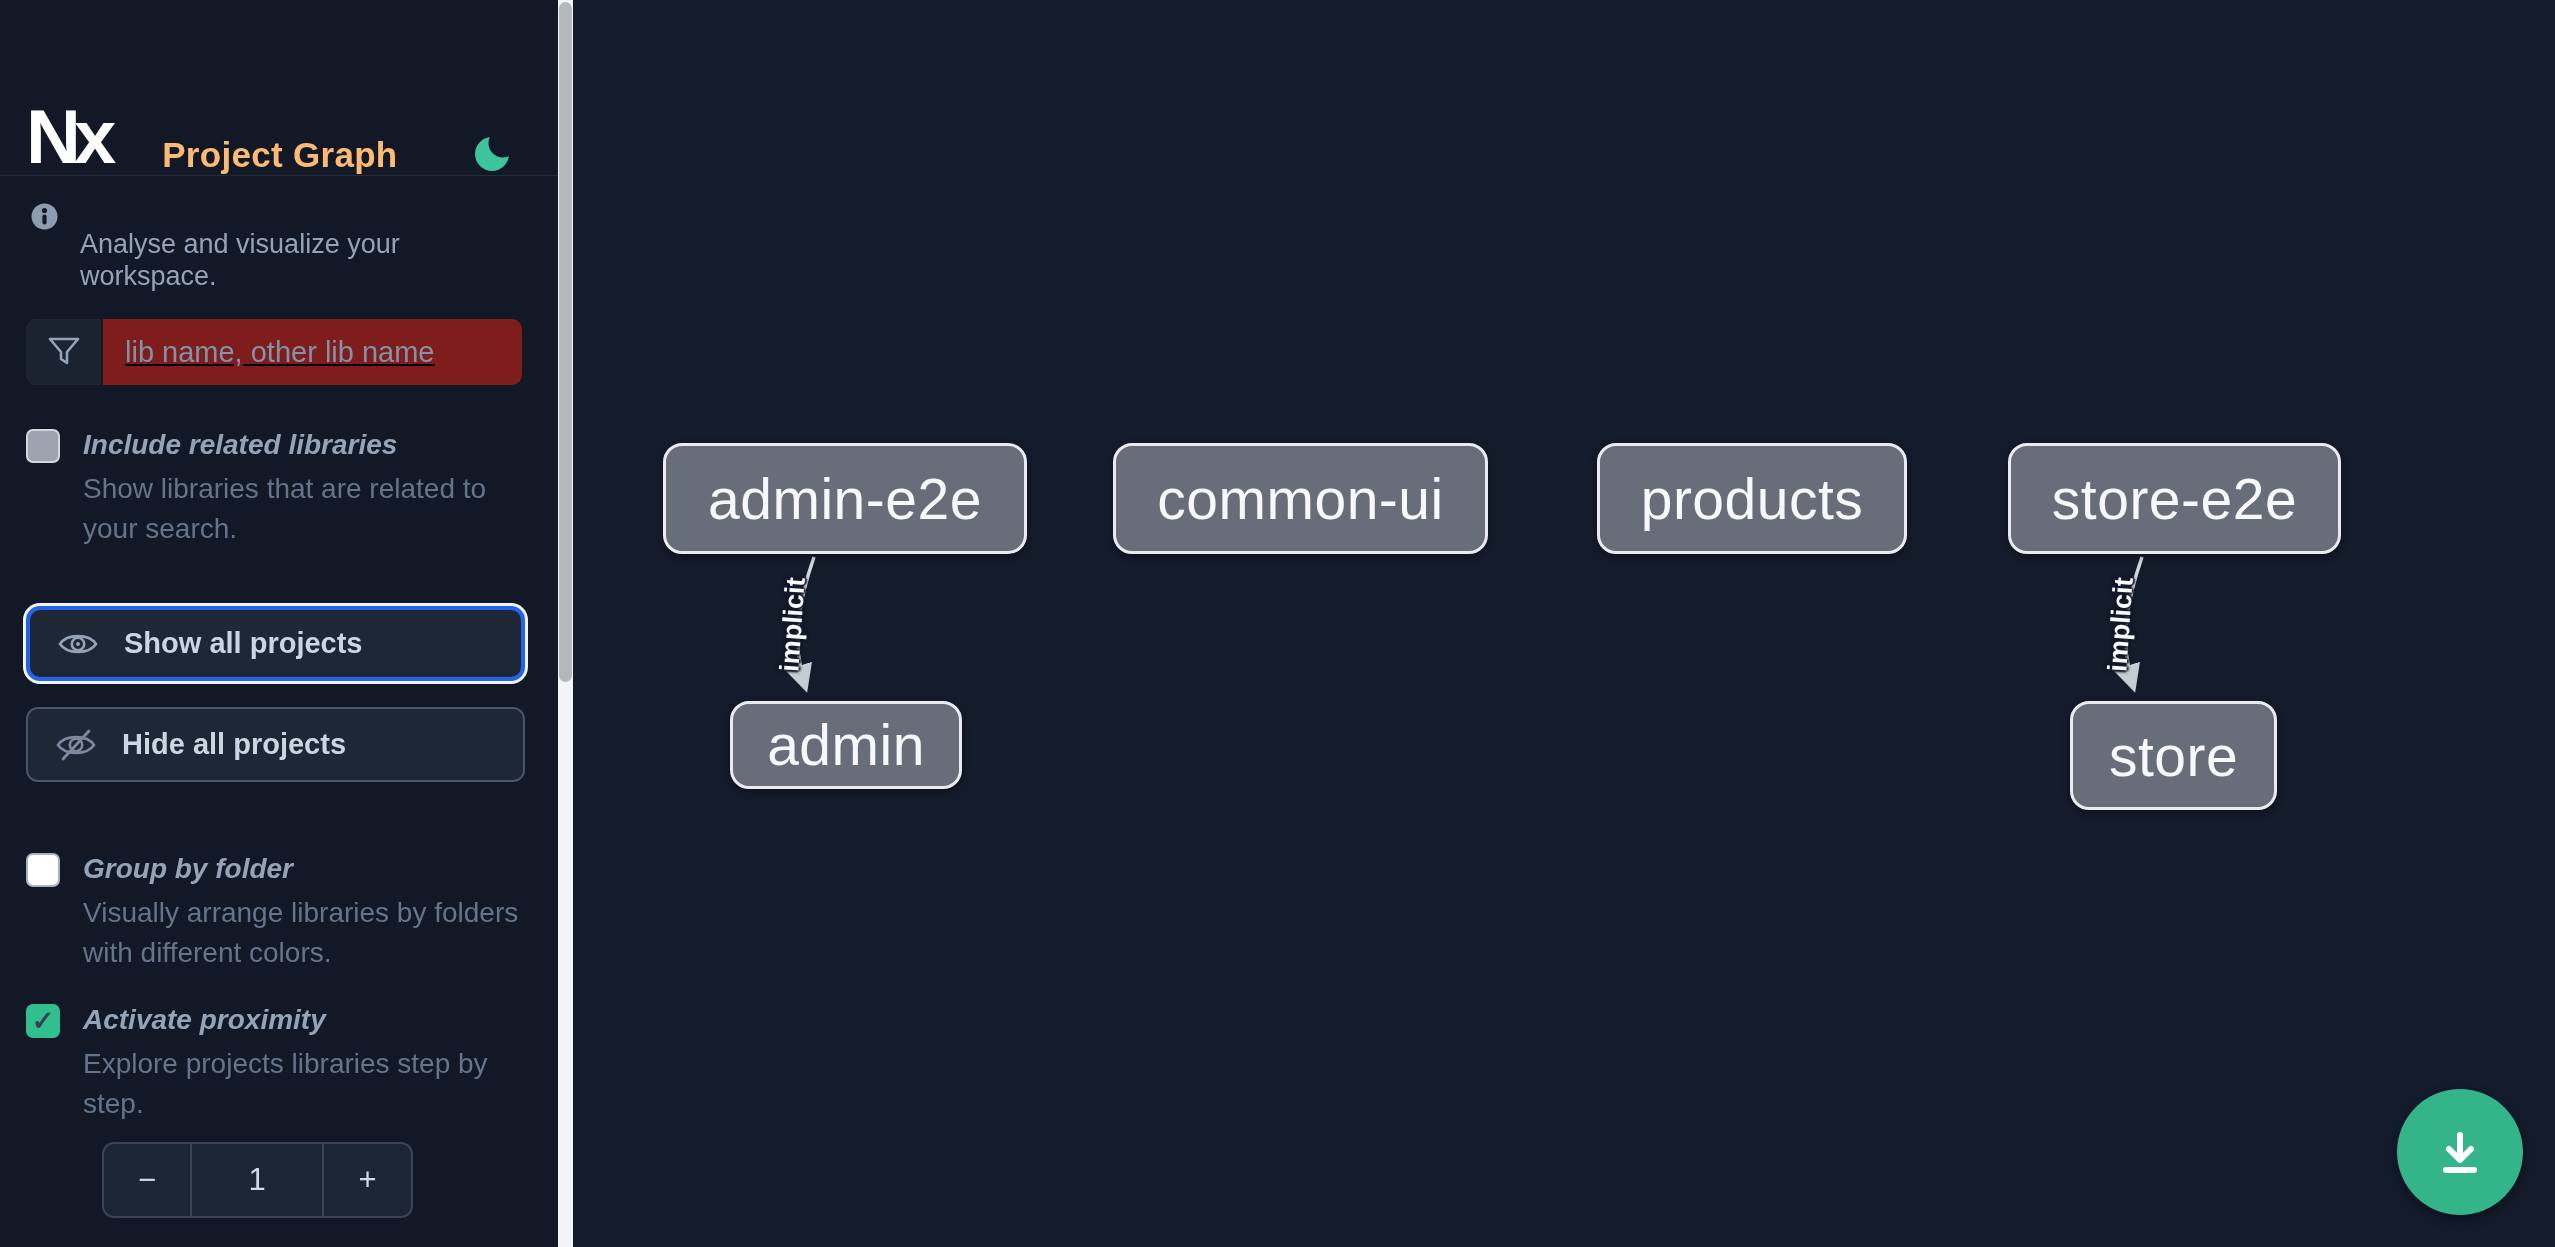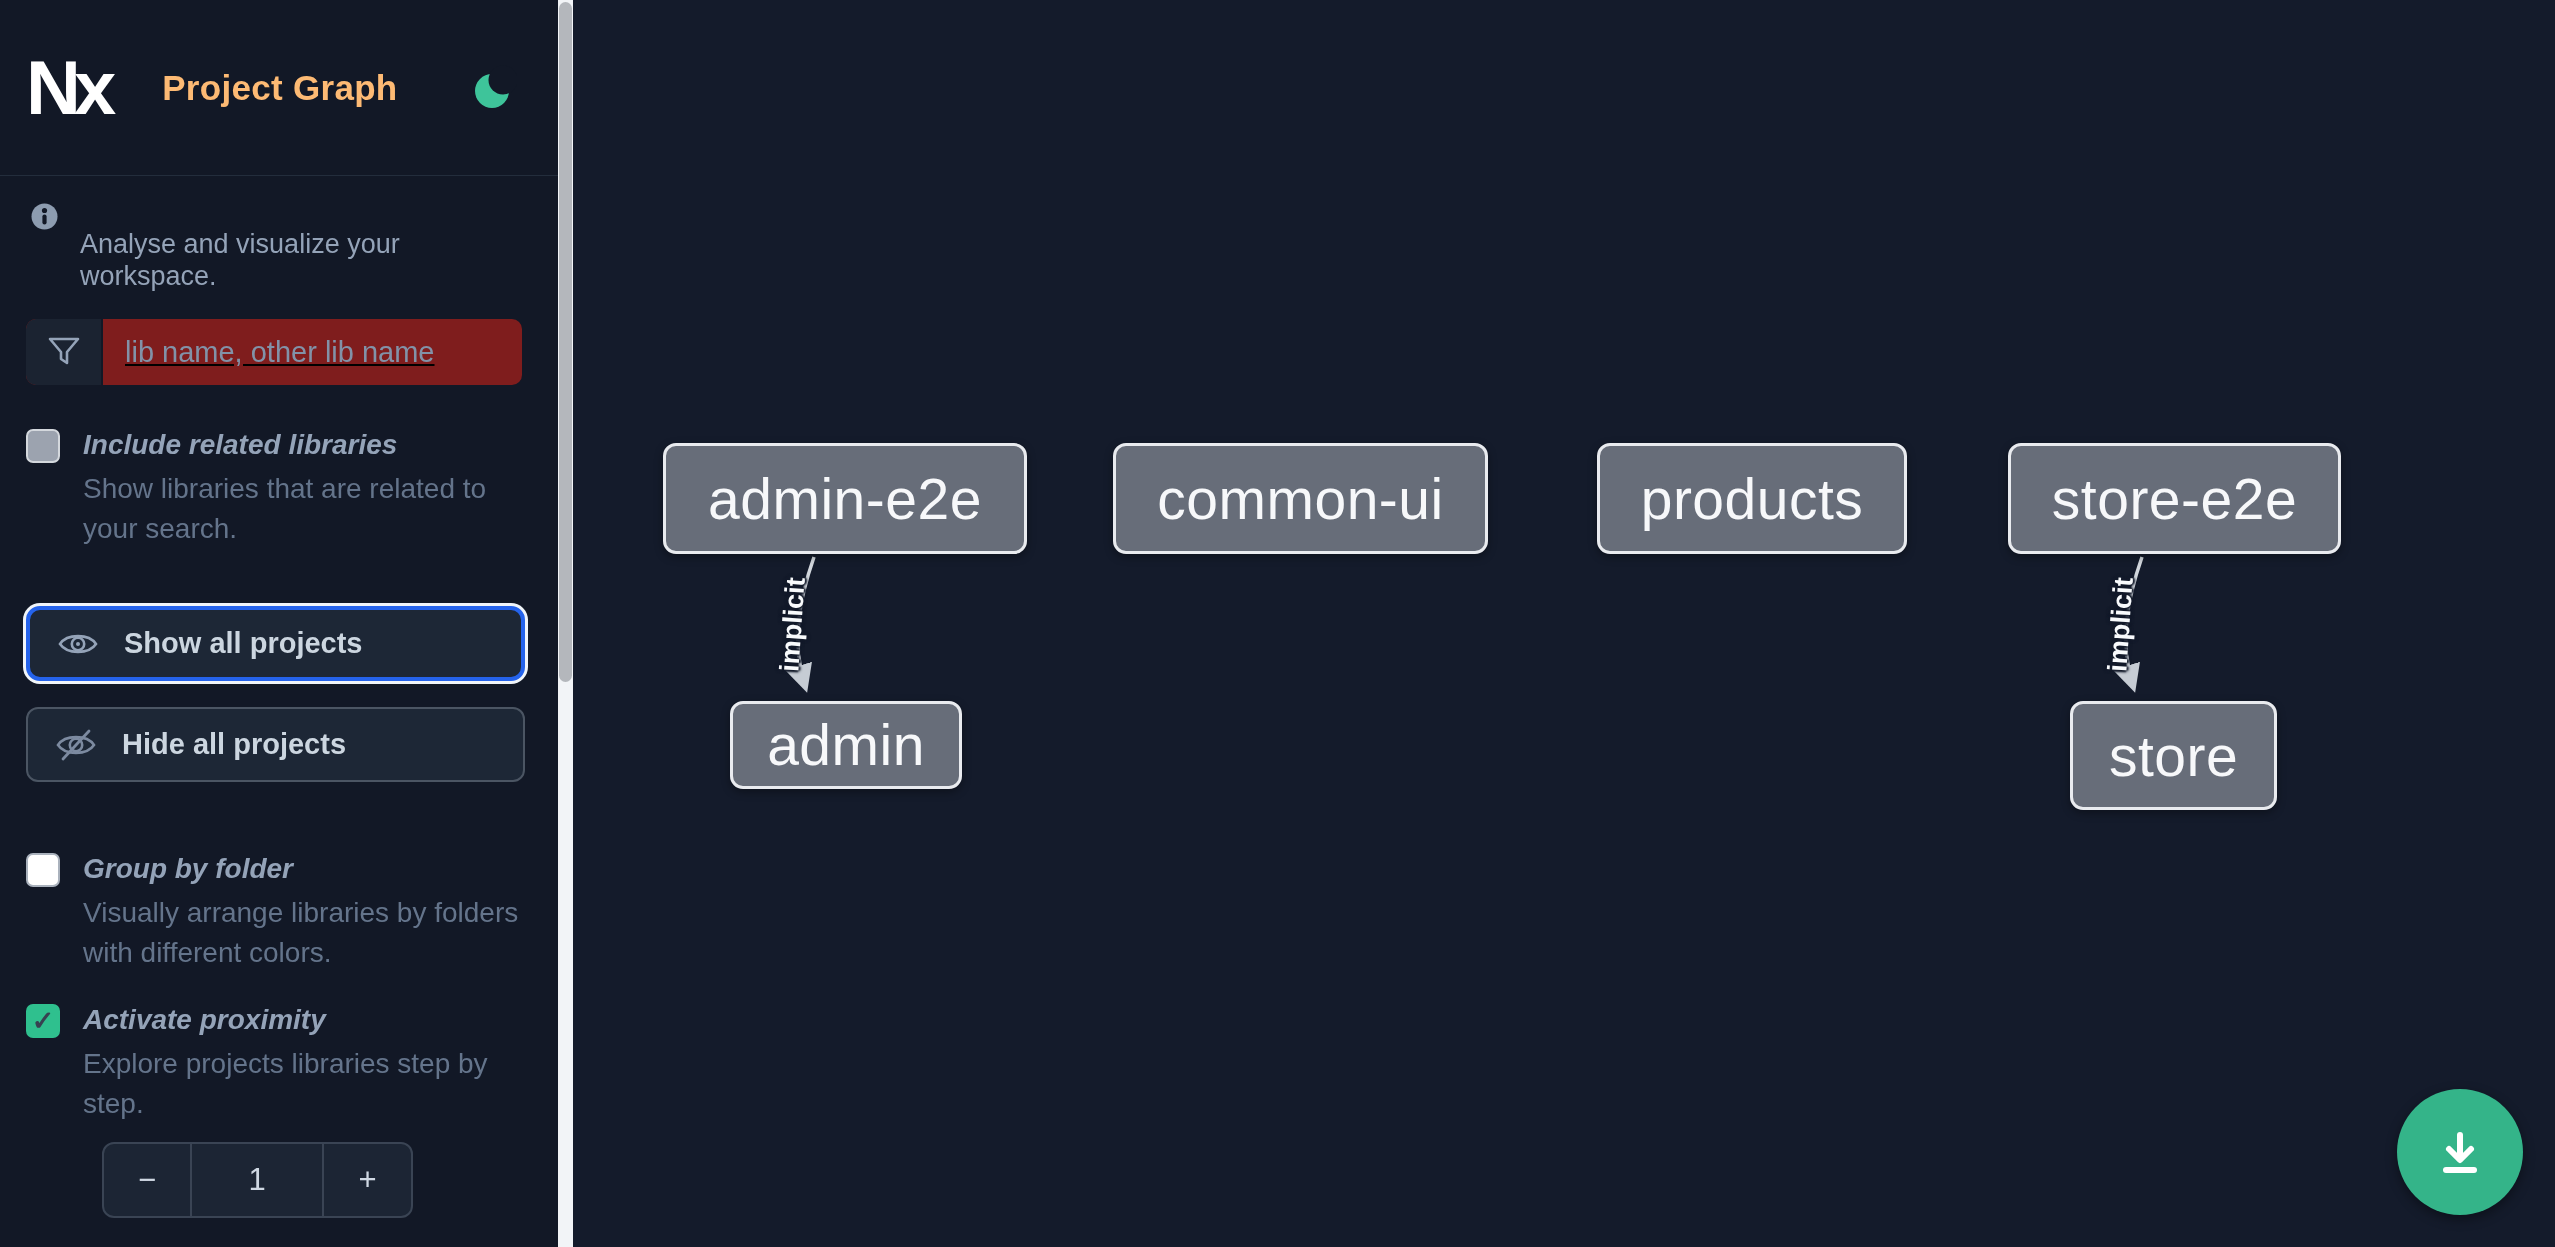--- a/index.html
+++ b/index.html
@@ -9,7 +9,7 @@
   
   .sidebar { position:absolute; left:0; top:0; width:558px; height:1247px; background:#121826; }
   .sidebar-header { position:absolute; left:0; top:0; width:558px; height:176px;
-    border-bottom:1px solid #232d3c; display:flex; align-items:center; padding:0 40px 0 26px; }
+    border-bottom:1px solid #232d3c; display:flex; align-items:flex-end; padding:0 40px 0 26px; }
   .logo-text { font-size:76px; font-weight:800; color:#ffffff; letter-spacing:-7px; line-height:1; }
   .app-title { font-size:35px; font-weight:700; color:#fdba74; margin-left:53px; letter-spacing:0.3px; }
   .moon-btn { margin-left:auto; width:48px; height:48px; cursor:pointer; display:flex; align-items:center; justify-content:center; }

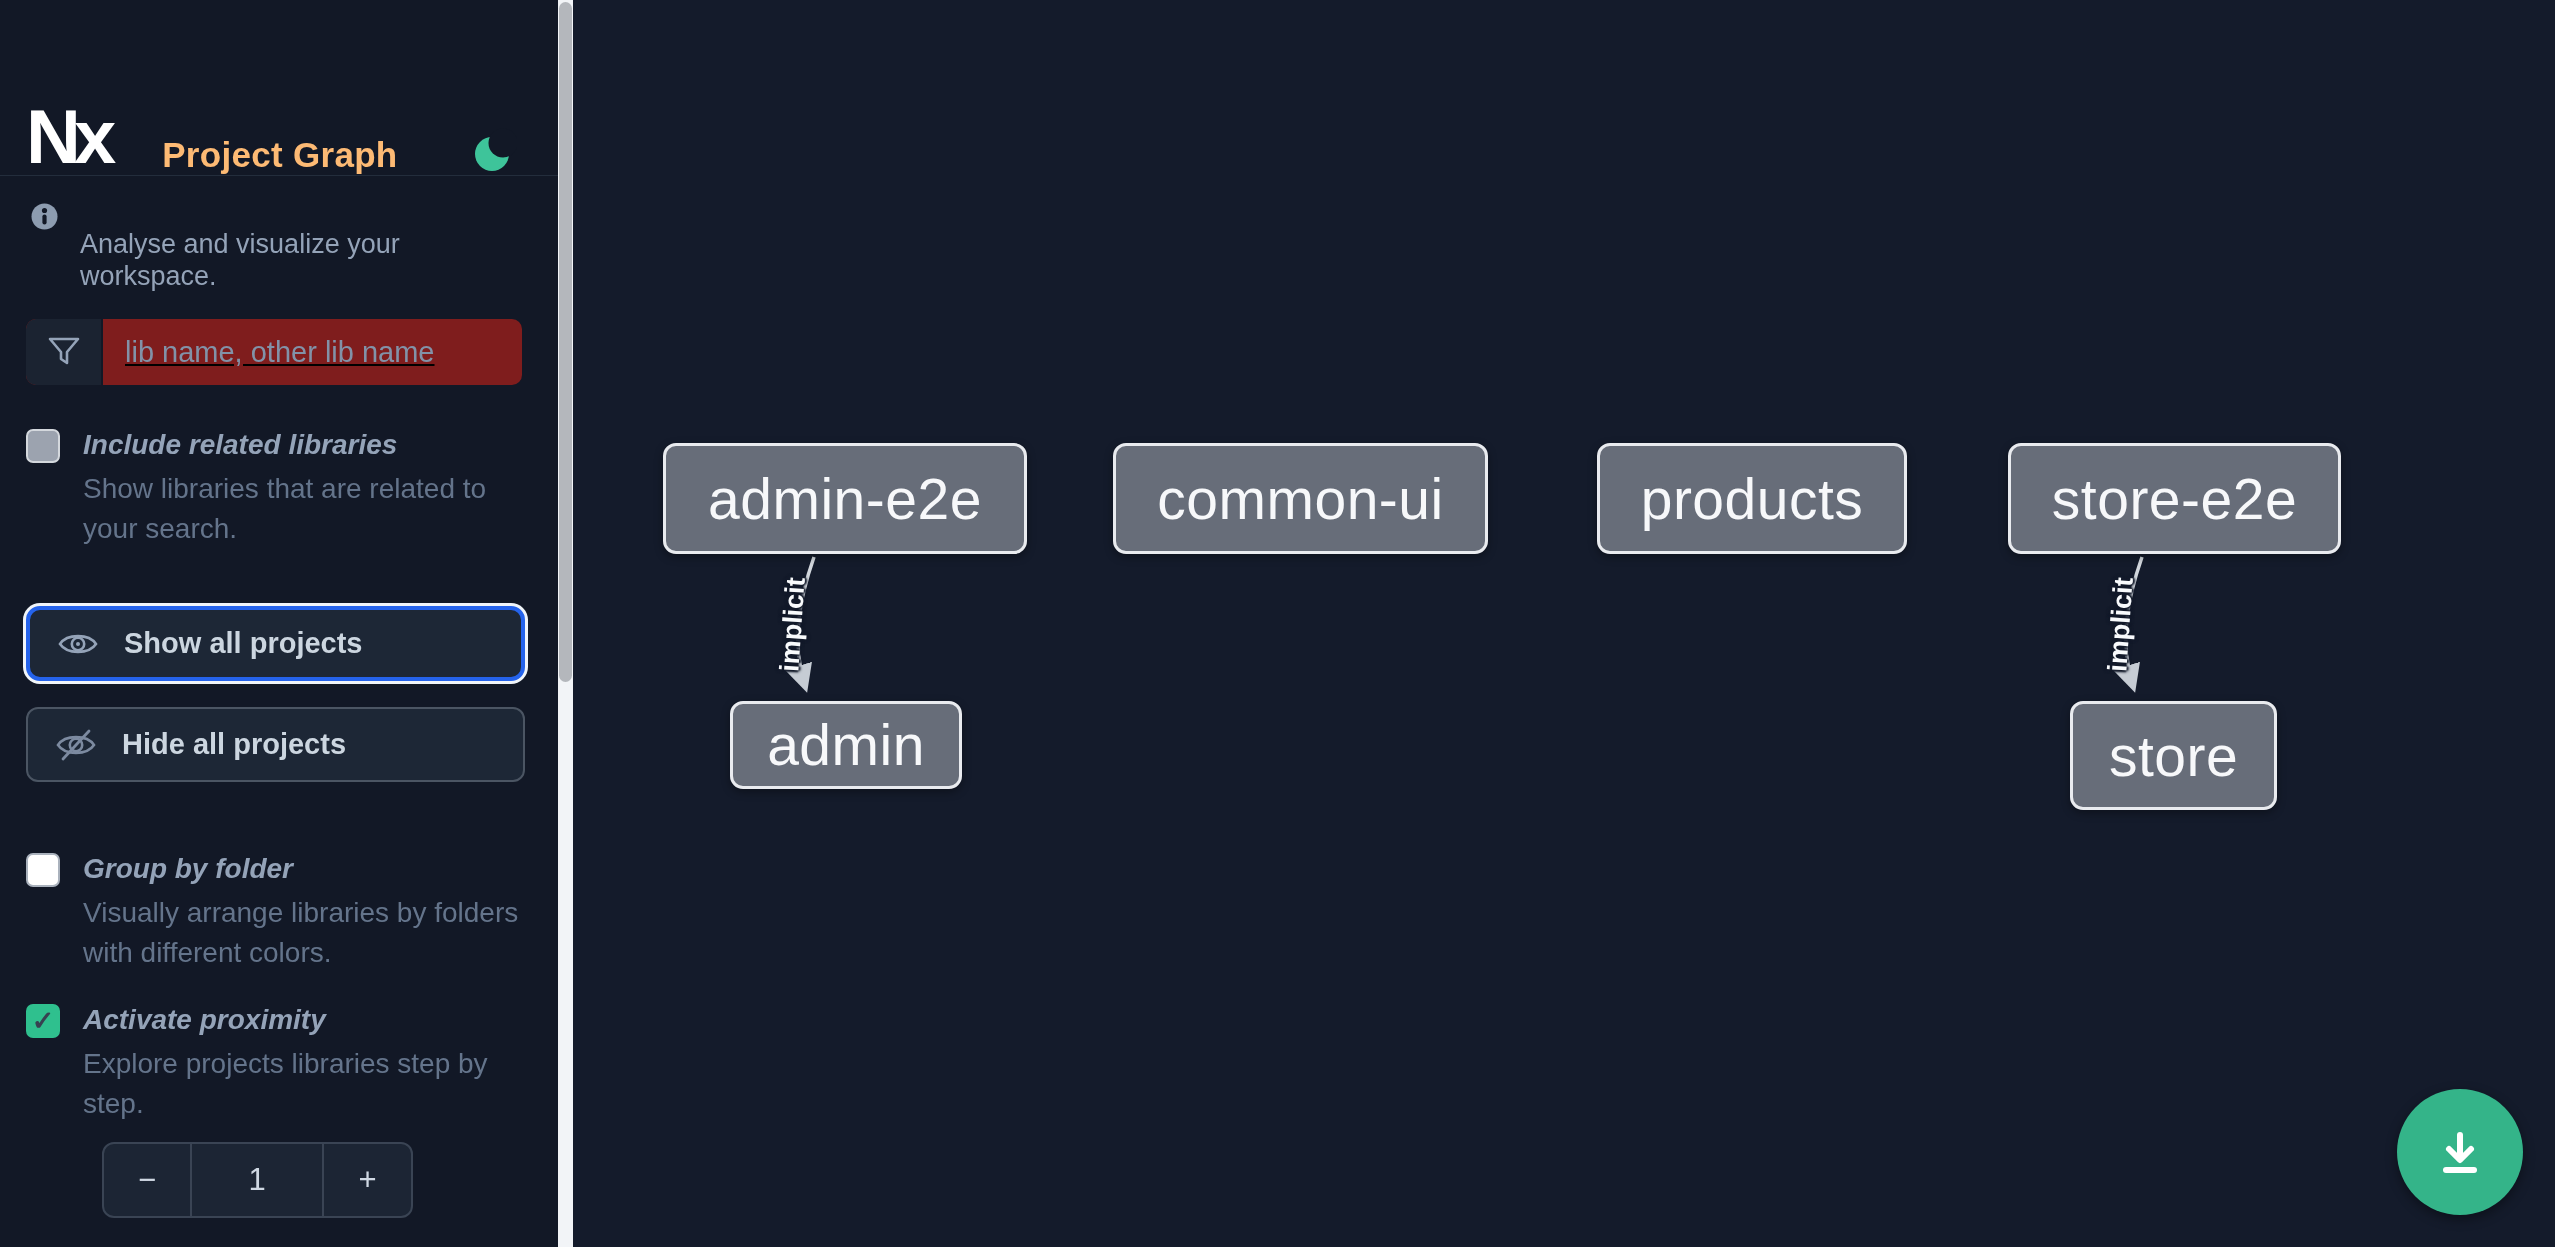--- a/index.html
+++ b/index.html
@@ -55,7 +55,7 @@
   
   .canvas { position:absolute; left:573px; top:0; width:1982px; height:1247px; background:#141b2b; }
   .edges-svg { position:absolute; left:0; top:0; width:1982px; height:1247px; }
-  .node { position:absolute; height:111px; background:#676d79; border:3px solid #e9ebef; border-radius:13px;
+  .node { position:absolute; height:111px; background:#676d79; border:3px solid #e9ebef; border-radius:19px;
     color:#f7f8fa; font-size:57px; font-weight:500; display:flex; align-items:center; justify-content:center;
     box-shadow:0 3px 8px rgba(0,0,0,0.35); cursor:pointer; letter-spacing:0.5px; }
   .edge-label { position:absolute; width:140px; text-align:center; color:#f8fafc; font-size:27px; font-weight:600;

